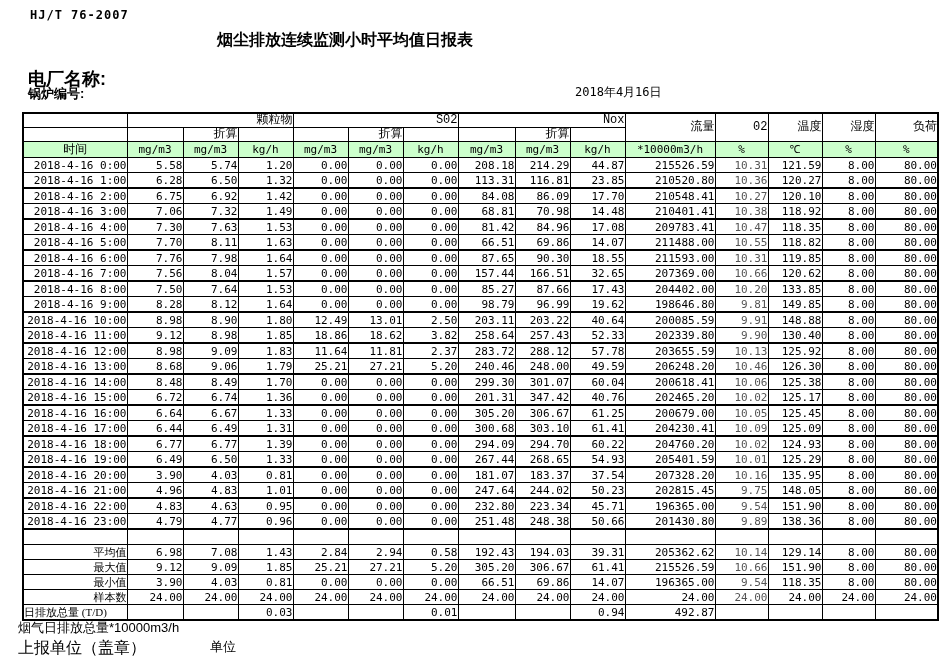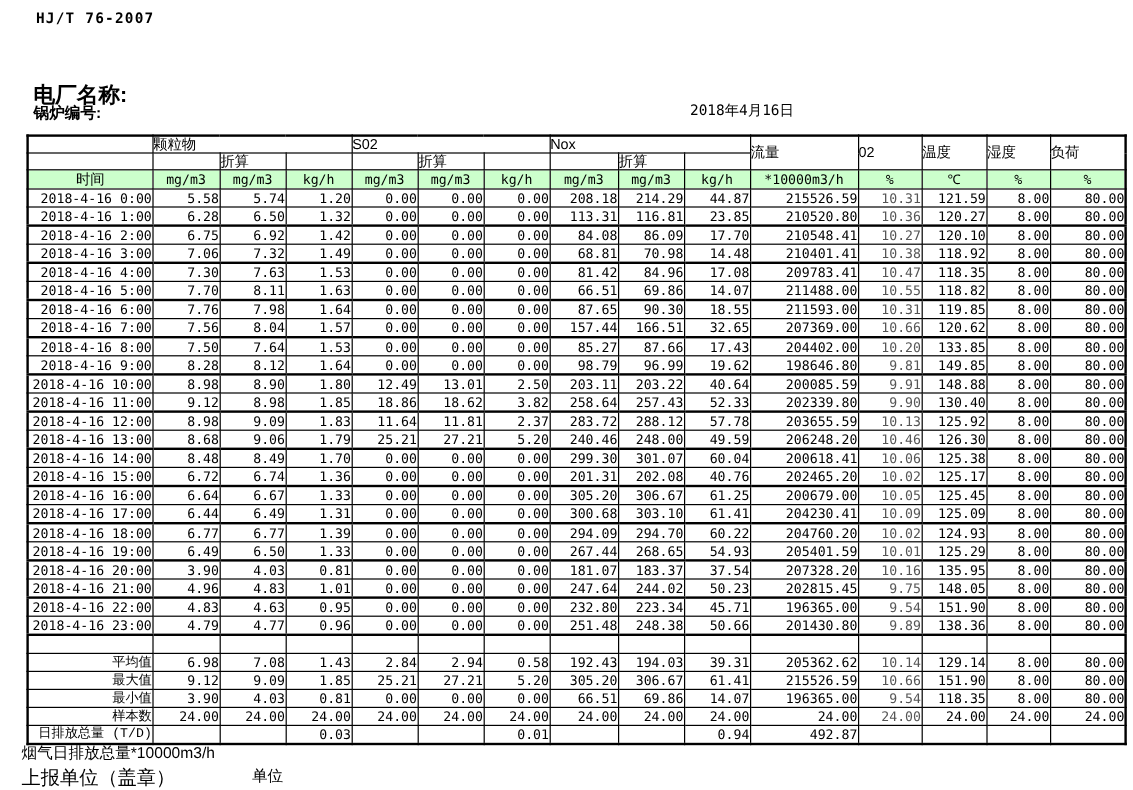--- a/index.html
+++ b/index.html
@@ -36,6 +36,7 @@
 
 <div class="page">
   <div class="std-code">HJ/T  76-2007</div>
+  <div class="doc-title">烟尘排放连续监测小时平均值日报表</div>
   <div class="meta-plant">电厂名称:</div>
   <div class="meta-boiler">锅炉编号:</div>
   <div class="meta-date">2018年4月16日</div>

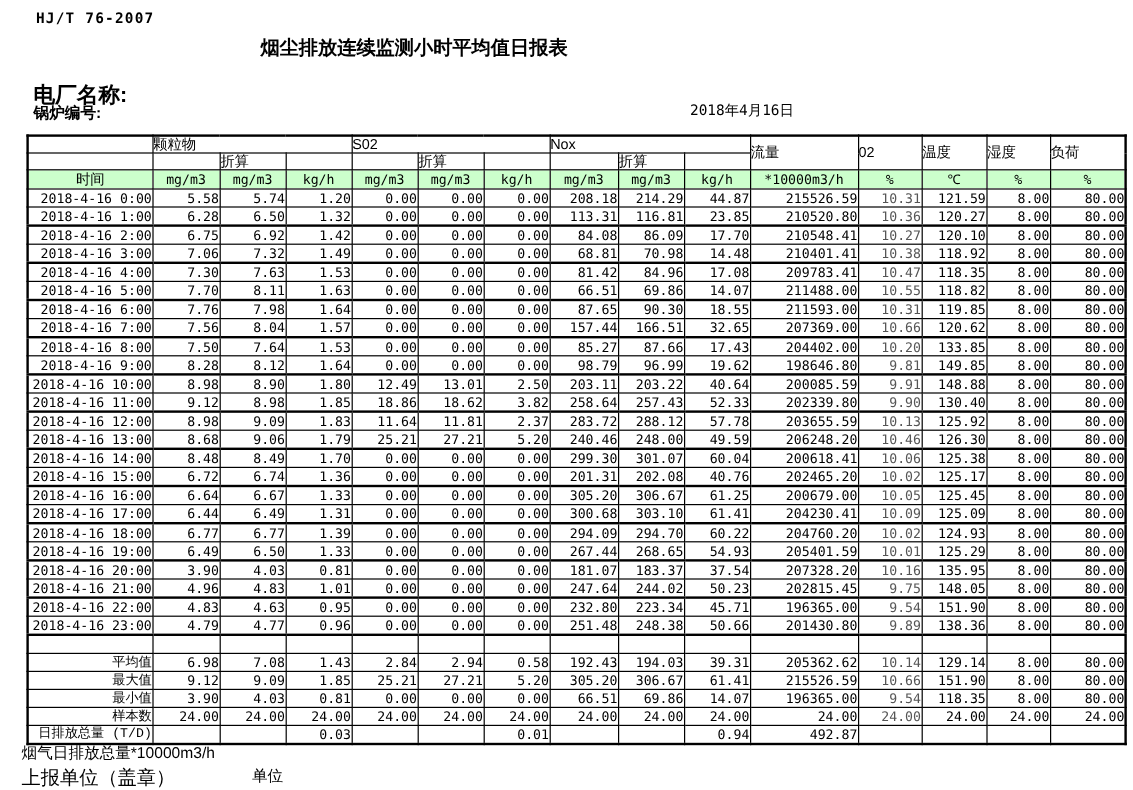--- a/index.html
+++ b/index.html
@@ -14,7 +14,7 @@
                border:2px solid #000;}
   table.report td{border:1px solid #000;padding:0;font-size:11px;line-height:13px;height:13px;
                   overflow:hidden;white-space:nowrap;vertical-align:middle;}
-  tr.hdr td{text-align:left;font-size:12px;font-family:Liberation Sans, sans-serif;}
+  tr.hdr td{text-align:right;font-size:12px;font-family:Liberation Mono, monospace;}
   tr.unit-row td{background:#ccffcc;text-align:center;height:15px;font-size:11px;}
   tr.data td{height:14px;}
   tr.data.thick td{border-bottom-width:2px;}

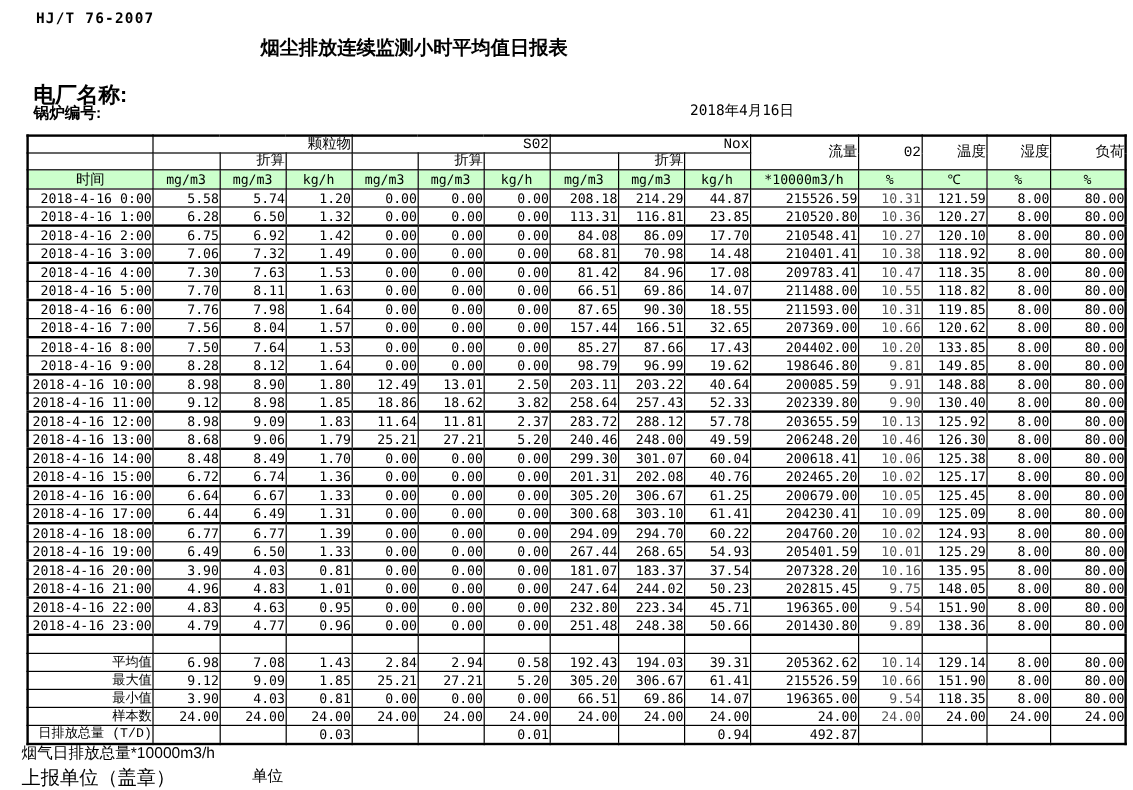--- a/index.html
+++ b/index.html
@@ -366,7 +366,7 @@
           <td class="num">0.00</td>
           <td class="num">0.00</td>
           <td class="num">201.31</td>
-          <td class="num">202.08</td>
+          <td class="num">347.42</td>
           <td class="num">40.76</td>
           <td class="flow">202465.20</td>
           <td class="num o2">10.02</td>

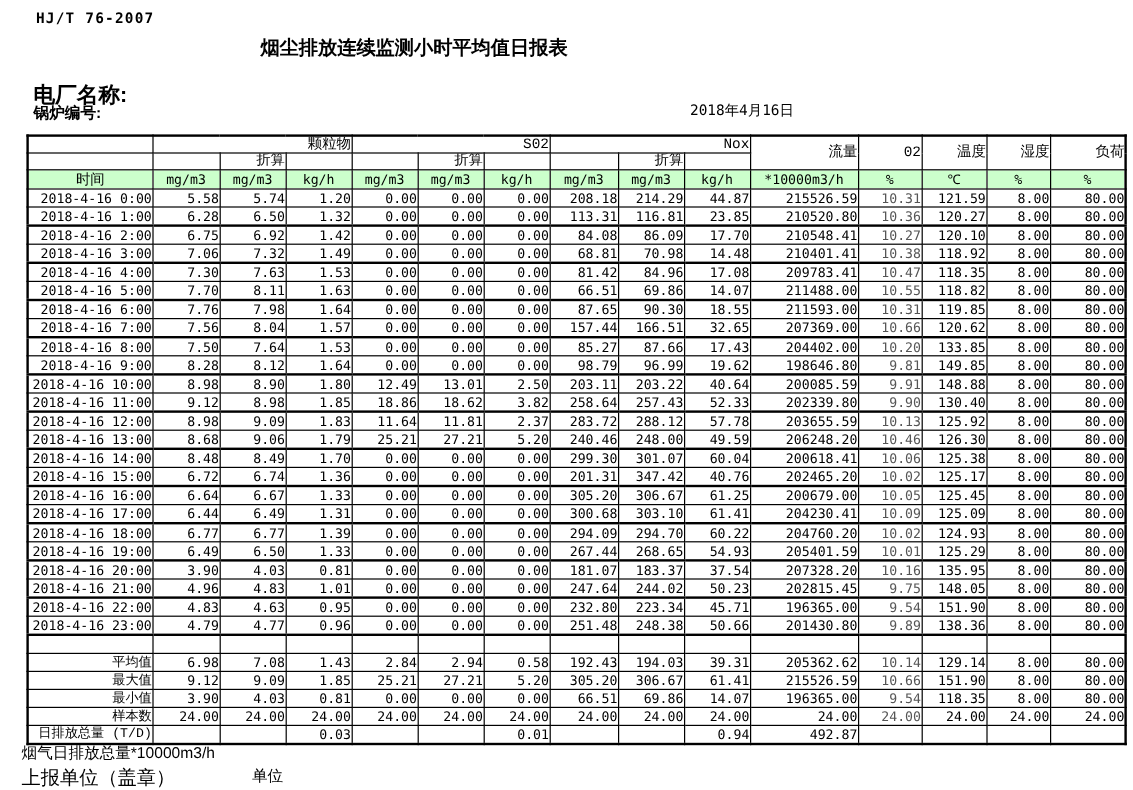--- a/index.html
+++ b/index.html
@@ -25,7 +25,7 @@
   tr.spacer td{height:14px;}
   tr.sumr td{height:14px;}
   td.sum-lbl{text-align:right;padding-right:2px;font-size:12px;font-family:"Liberation Sans",sans-serif;}
-  td.total-lbl{text-align:right;padding-left:1px;font-size:12px;font-family:Liberation Mono, monospace;}
+  td.total-lbl{text-align:left;padding-left:1px;font-size:12px;font-family:Liberation Serif, serif;}
   td.sum-num{text-align:right;padding-right:2px;}
   .f-note{position:absolute;left:18px;top:619px;font-size:13px;font-family:"Liberation Sans",sans-serif;}
   .f-report{position:absolute;left:18px;top:638px;font-size:16px;font-family:"Liberation Sans",sans-serif;}

